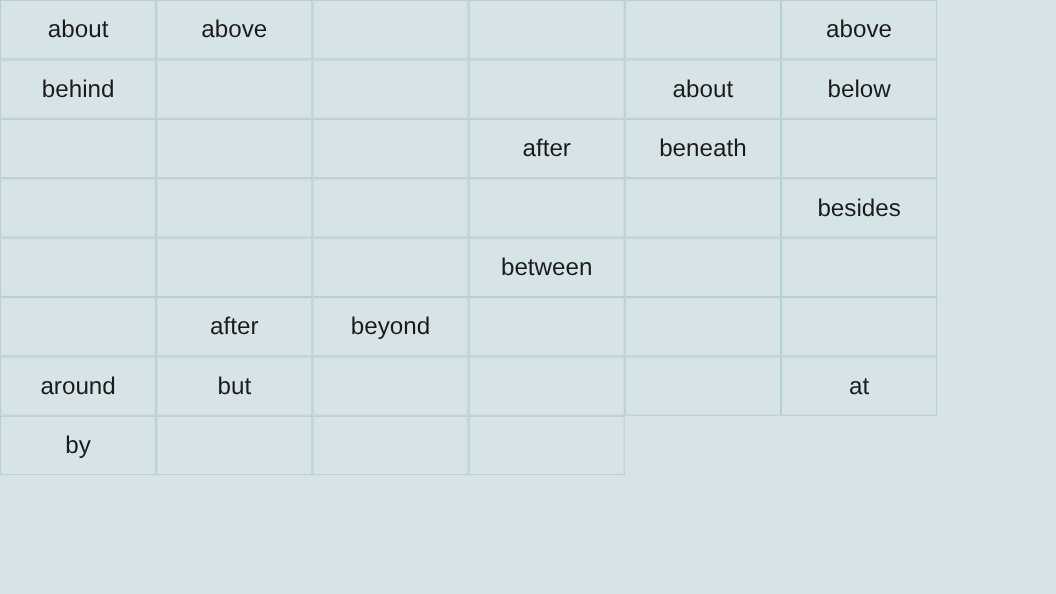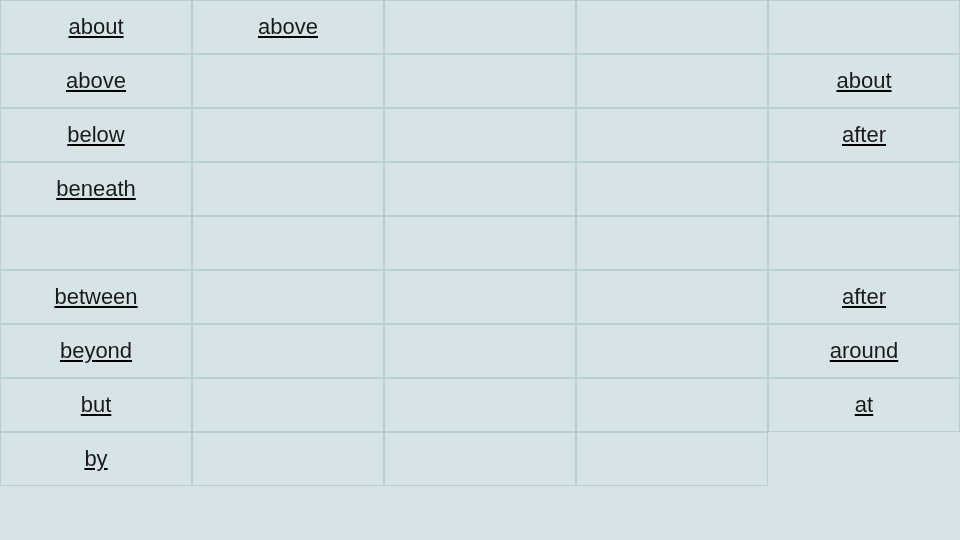--- a/index.html
+++ b/index.html
@@ -19,11 +19,10 @@
 
     .grid-container {
       display: grid;
-      grid-template-columns: repeat(5, 1fr);
+      grid-template-columns: repeat(6, 1fr);
       grid-template-rows: repeat(10, 1fr);
-      width: 960px;
+      width: 852px;
       height: 540px;
-      text-decoration: underline;
     }
 
     .cell {

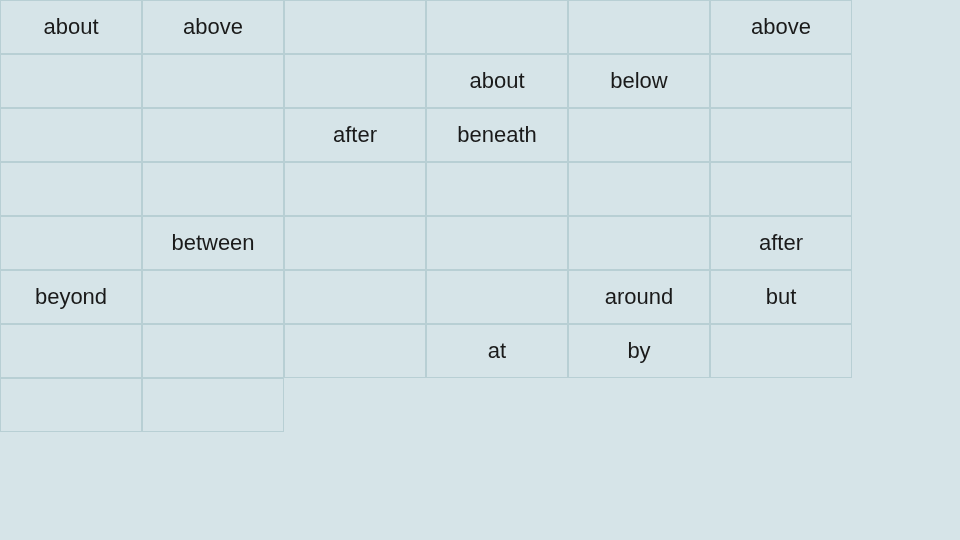--- a/index.html
+++ b/index.html
@@ -51,6 +51,7 @@
     <div class="cell empty"></div>
     <div class="cell empty"></div>
     <div class="cell">above</div>
+    <div class="cell">behind</div>
     <div class="cell empty"></div>
     <div class="cell empty"></div>
     <div class="cell empty"></div>

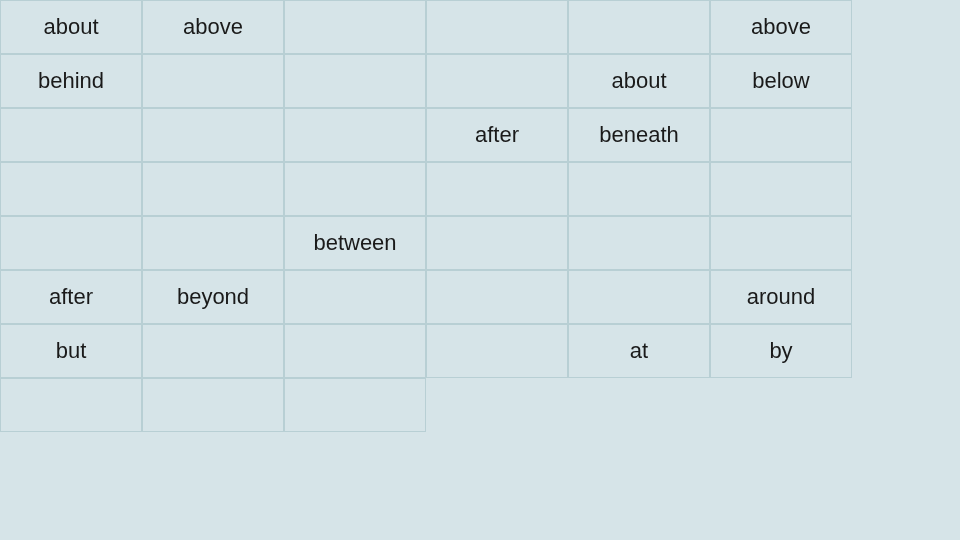--- a/index.html
+++ b/index.html
@@ -68,6 +68,7 @@
     <div class="cell empty"></div>
     <div class="cell empty"></div>
     <div class="cell empty"></div>
+    <div class="cell">besides</div>
     <div class="cell empty"></div>
     <div class="cell empty"></div>
     <div class="cell empty"></div>

